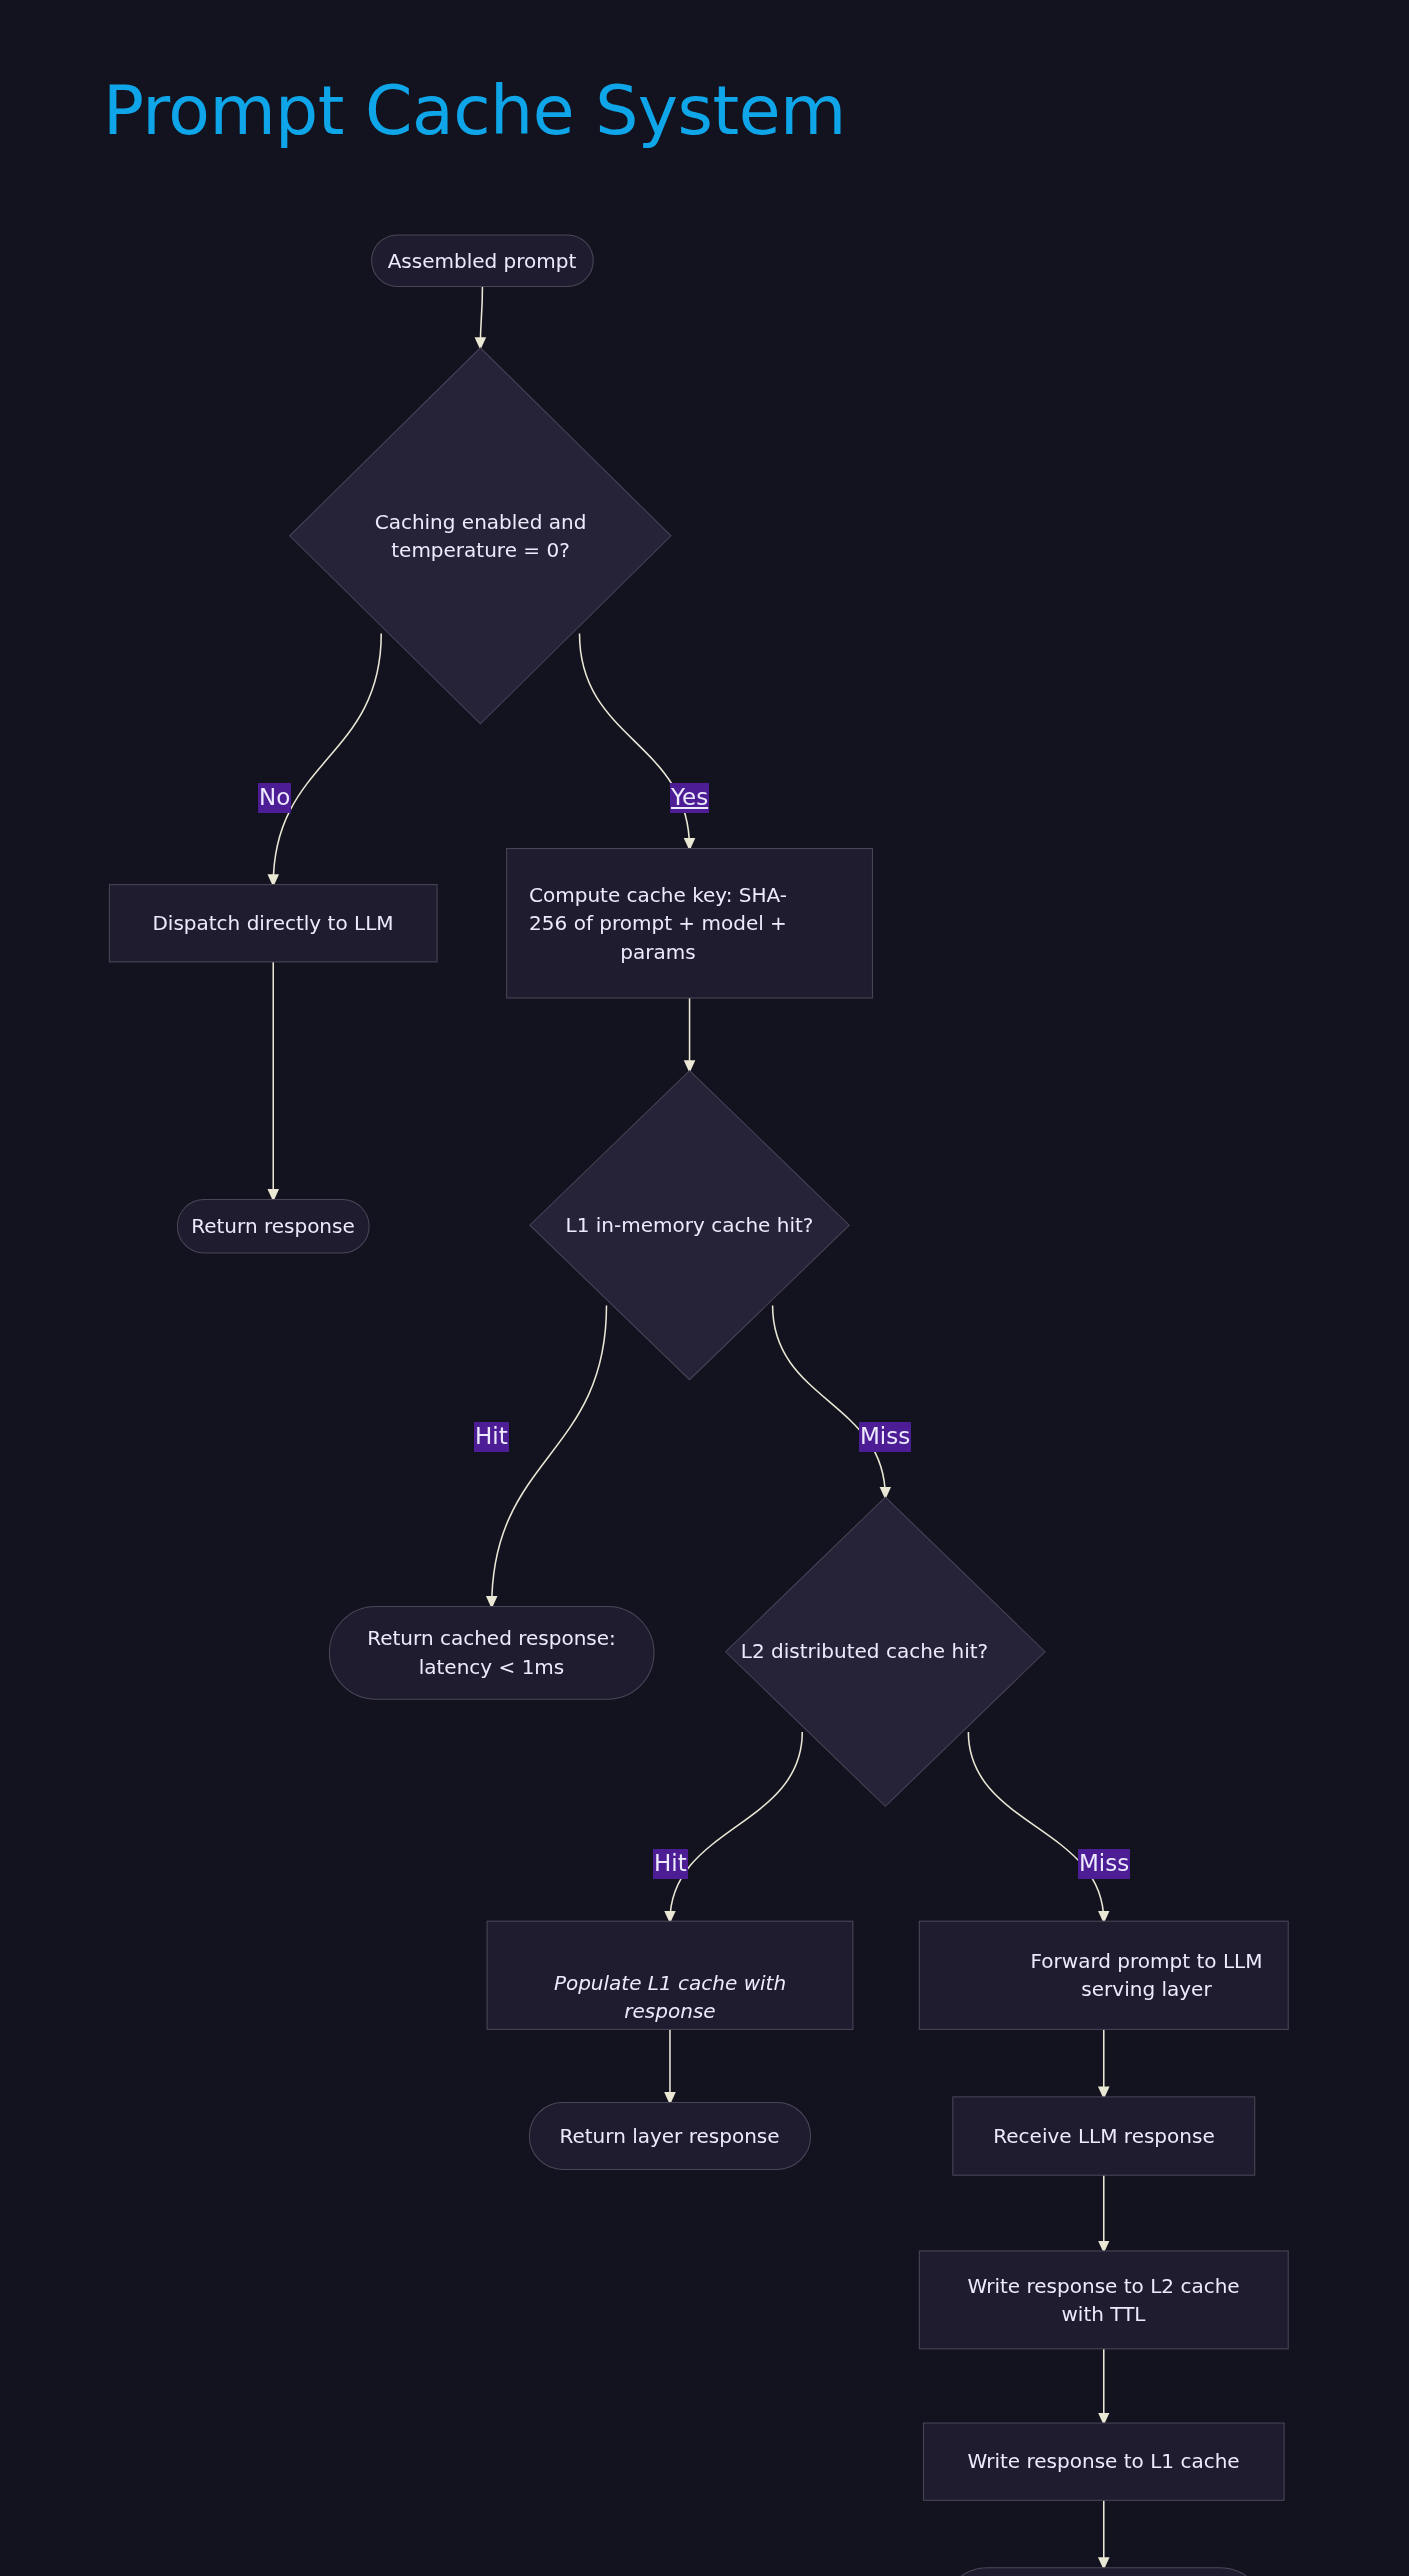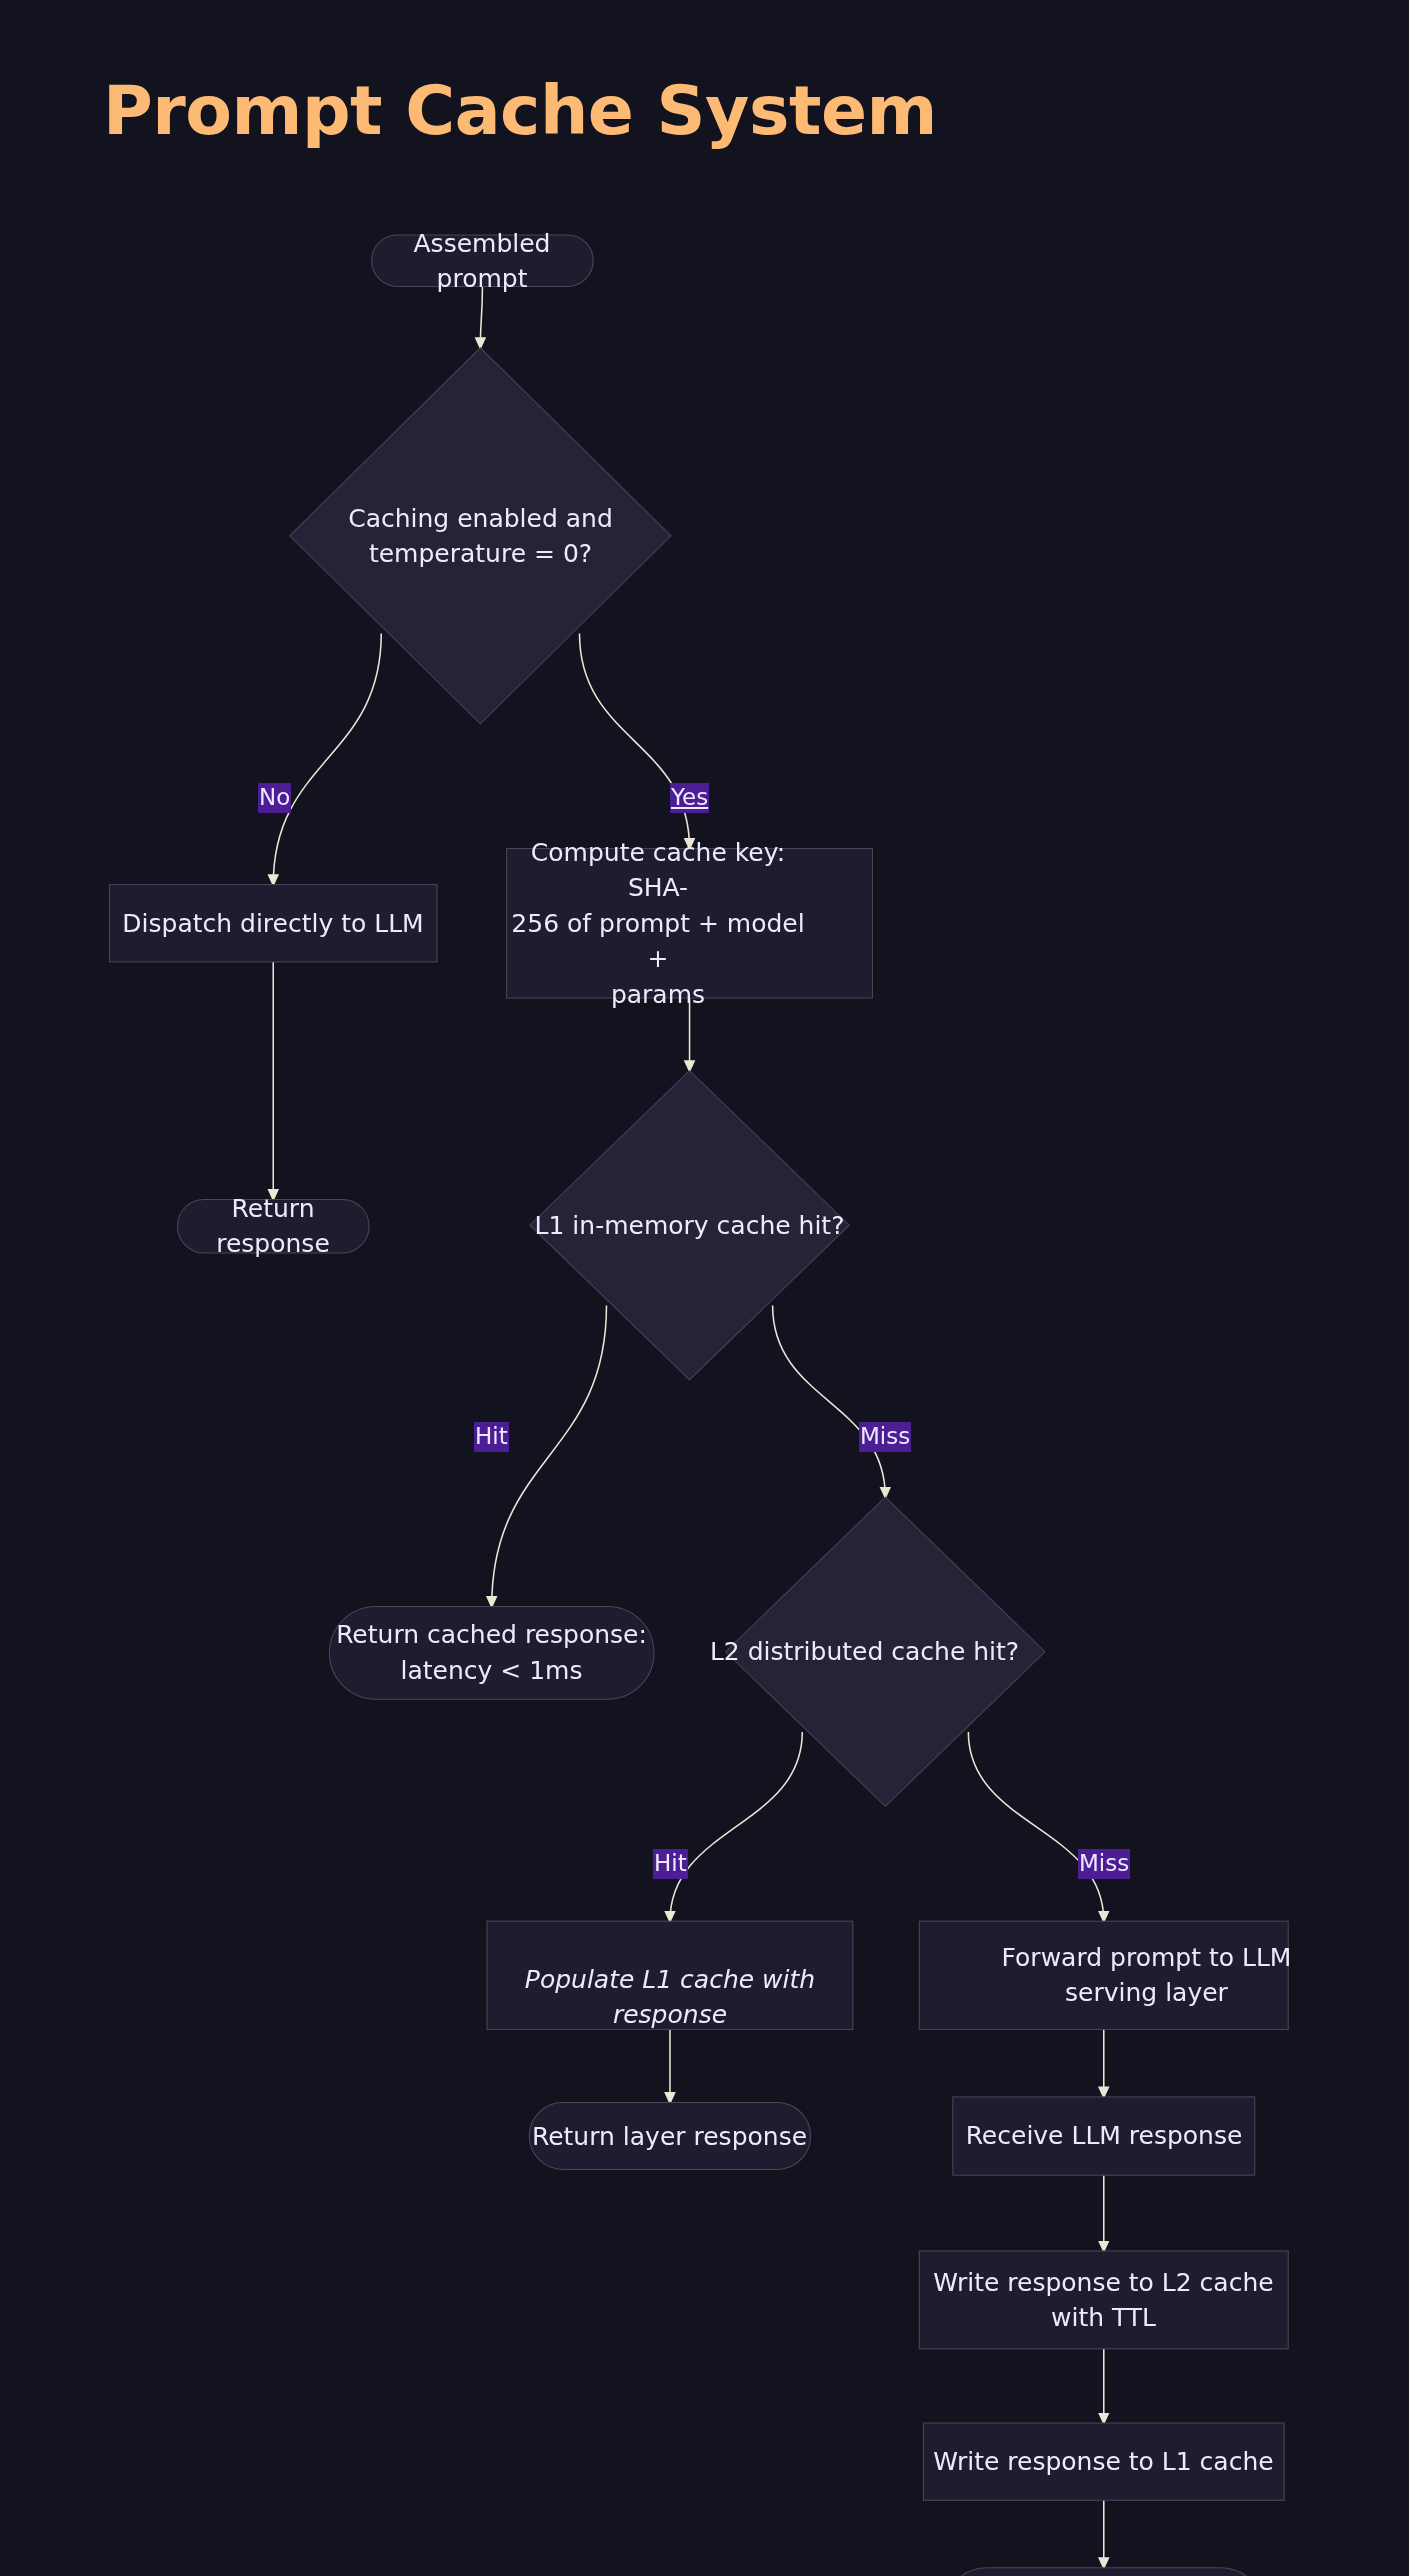--- a/index.html
+++ b/index.html
@@ -25,10 +25,10 @@
     left: 103px;
     top: 77px;
     font-family: "DejaVu Sans", sans-serif;
-    font-weight: 700;
+    font-weight: 400;
     font-size: 68px;
     letter-spacing: -0.5px;
-    color: #fdba74;
+    color: #0ea5e9;
     white-space: nowrap;
     line-height: 1;
   }

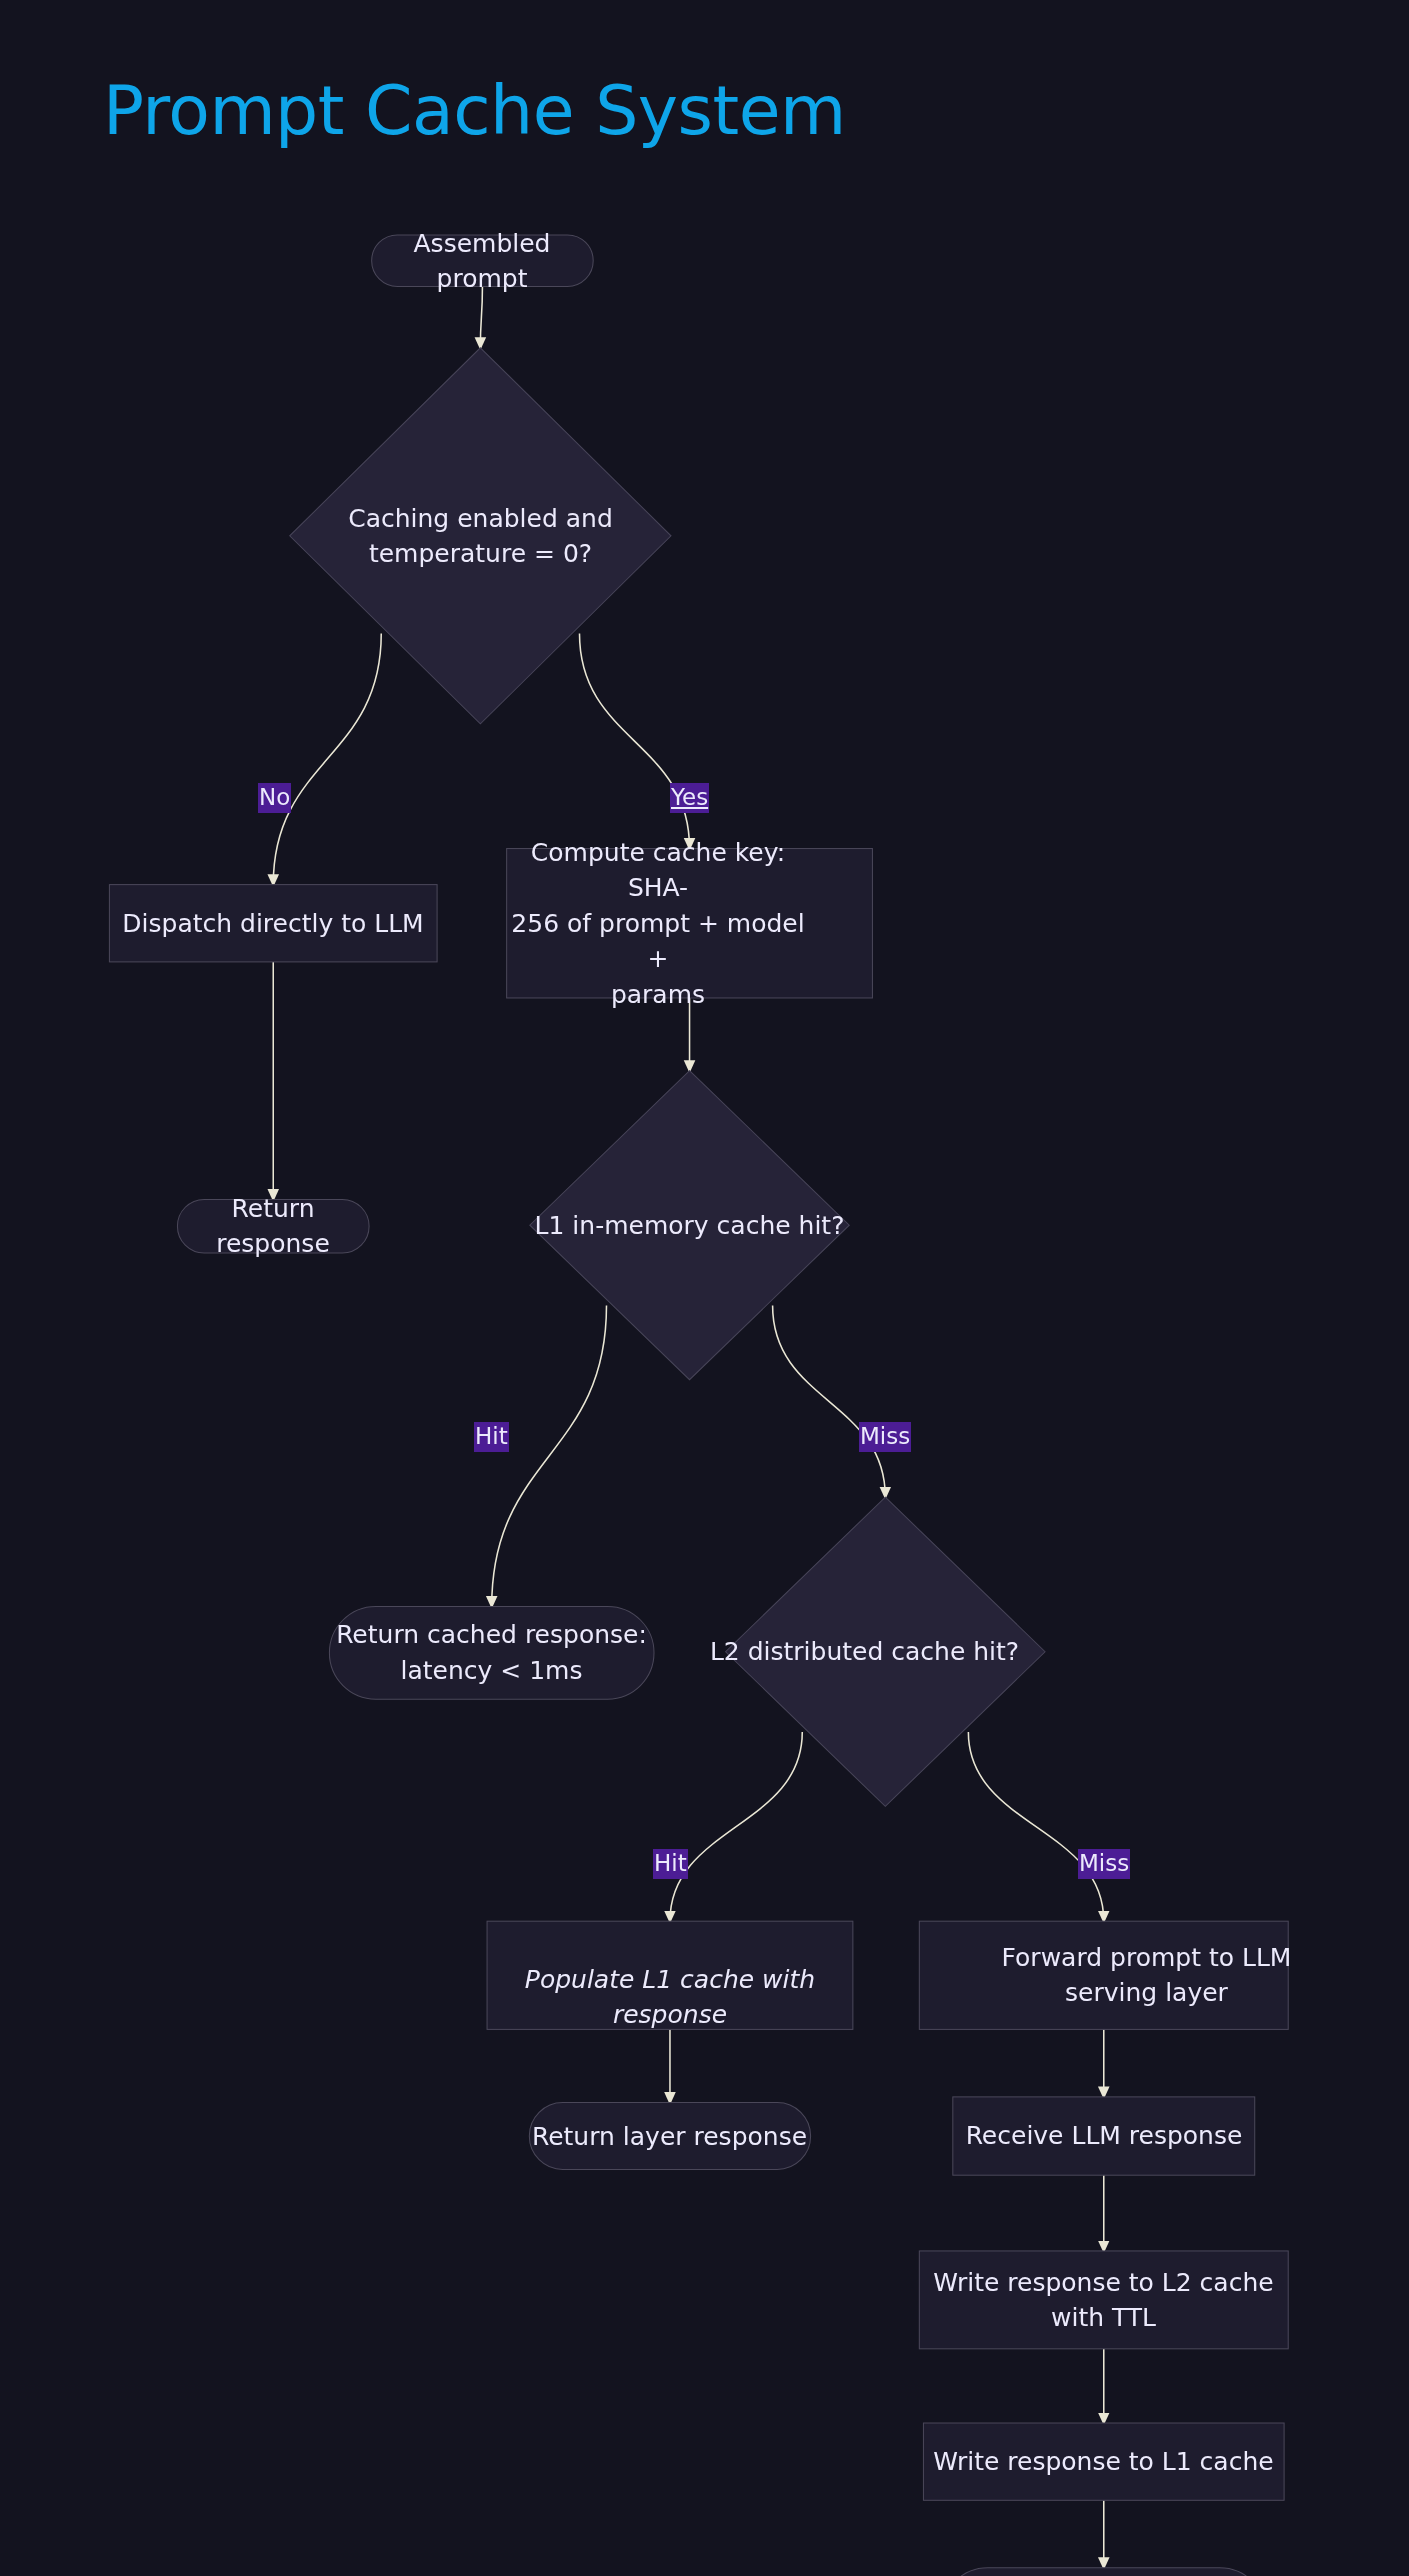--- a/index.html
+++ b/index.html
@@ -37,7 +37,7 @@
     position: absolute;
     color: #eceafc;
     font-family: "DejaVu Sans", sans-serif;
-    font-size: 25px;
+    font-size: 20px;
     line-height: 1.42;
     text-align: center;
     white-space: pre-line;

